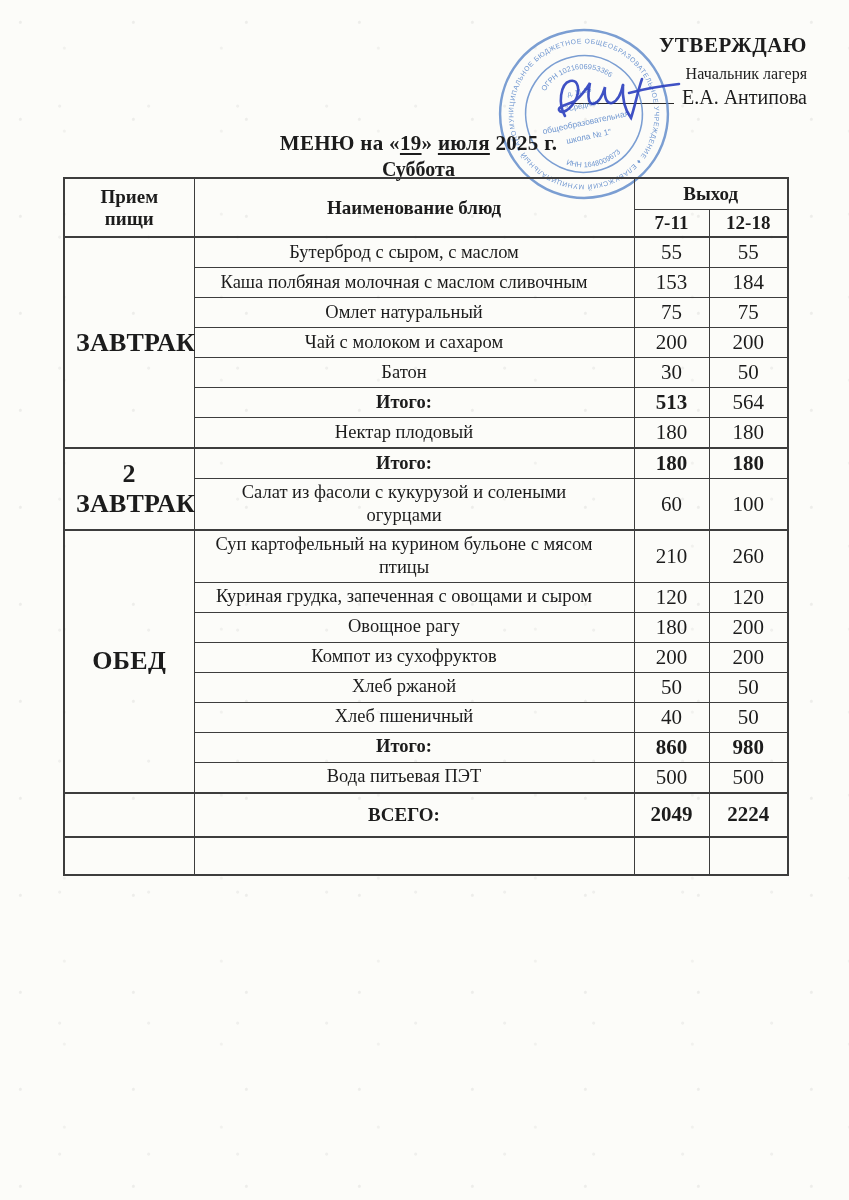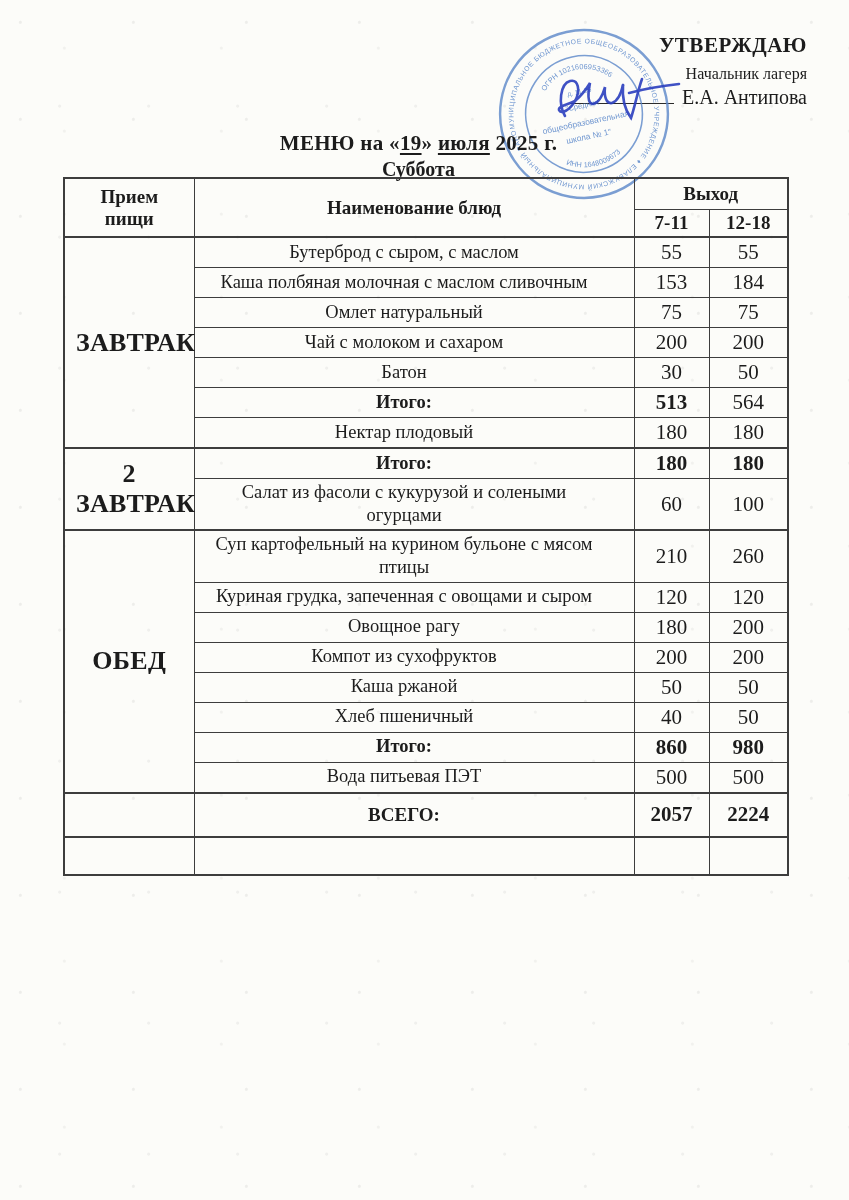--- a/index.html
+++ b/index.html
@@ -227,7 +227,7 @@
           <td class="val">200</td>
         </tr>
         <tr class="normal">
-          <td class="dish">Каша ржаной</td>
+          <td class="dish">Хлеб ржаной</td>
           <td class="val">50</td>
           <td class="val">50</td>
         </tr>

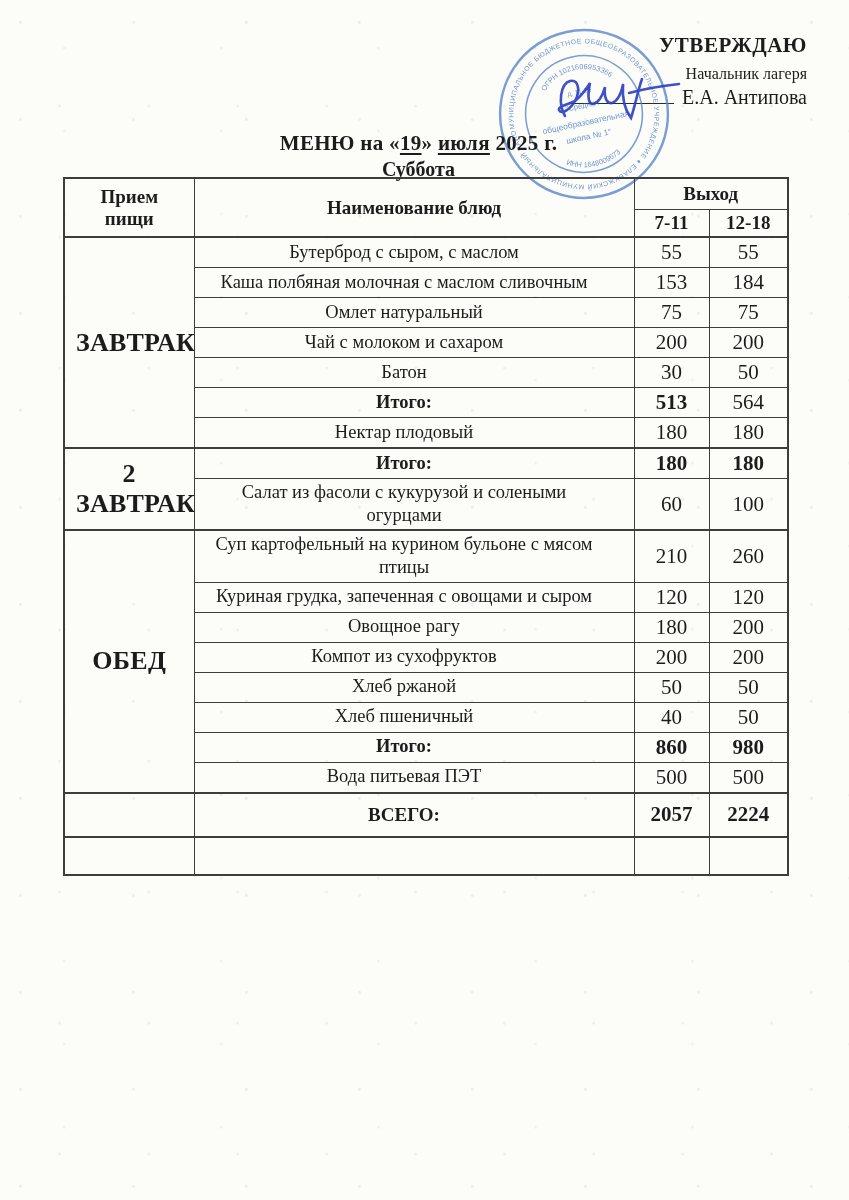--- a/index.html
+++ b/index.html
@@ -249,7 +249,7 @@
         <tr class="grand">
           <td class="meal"></td>
           <td class="dish b">ВСЕГО:</td>
-          <td class="val b">2057</td>
+          <td class="val b">2049</td>
           <td class="val b">2224</td>
         </tr>
         <tr class="blank">

